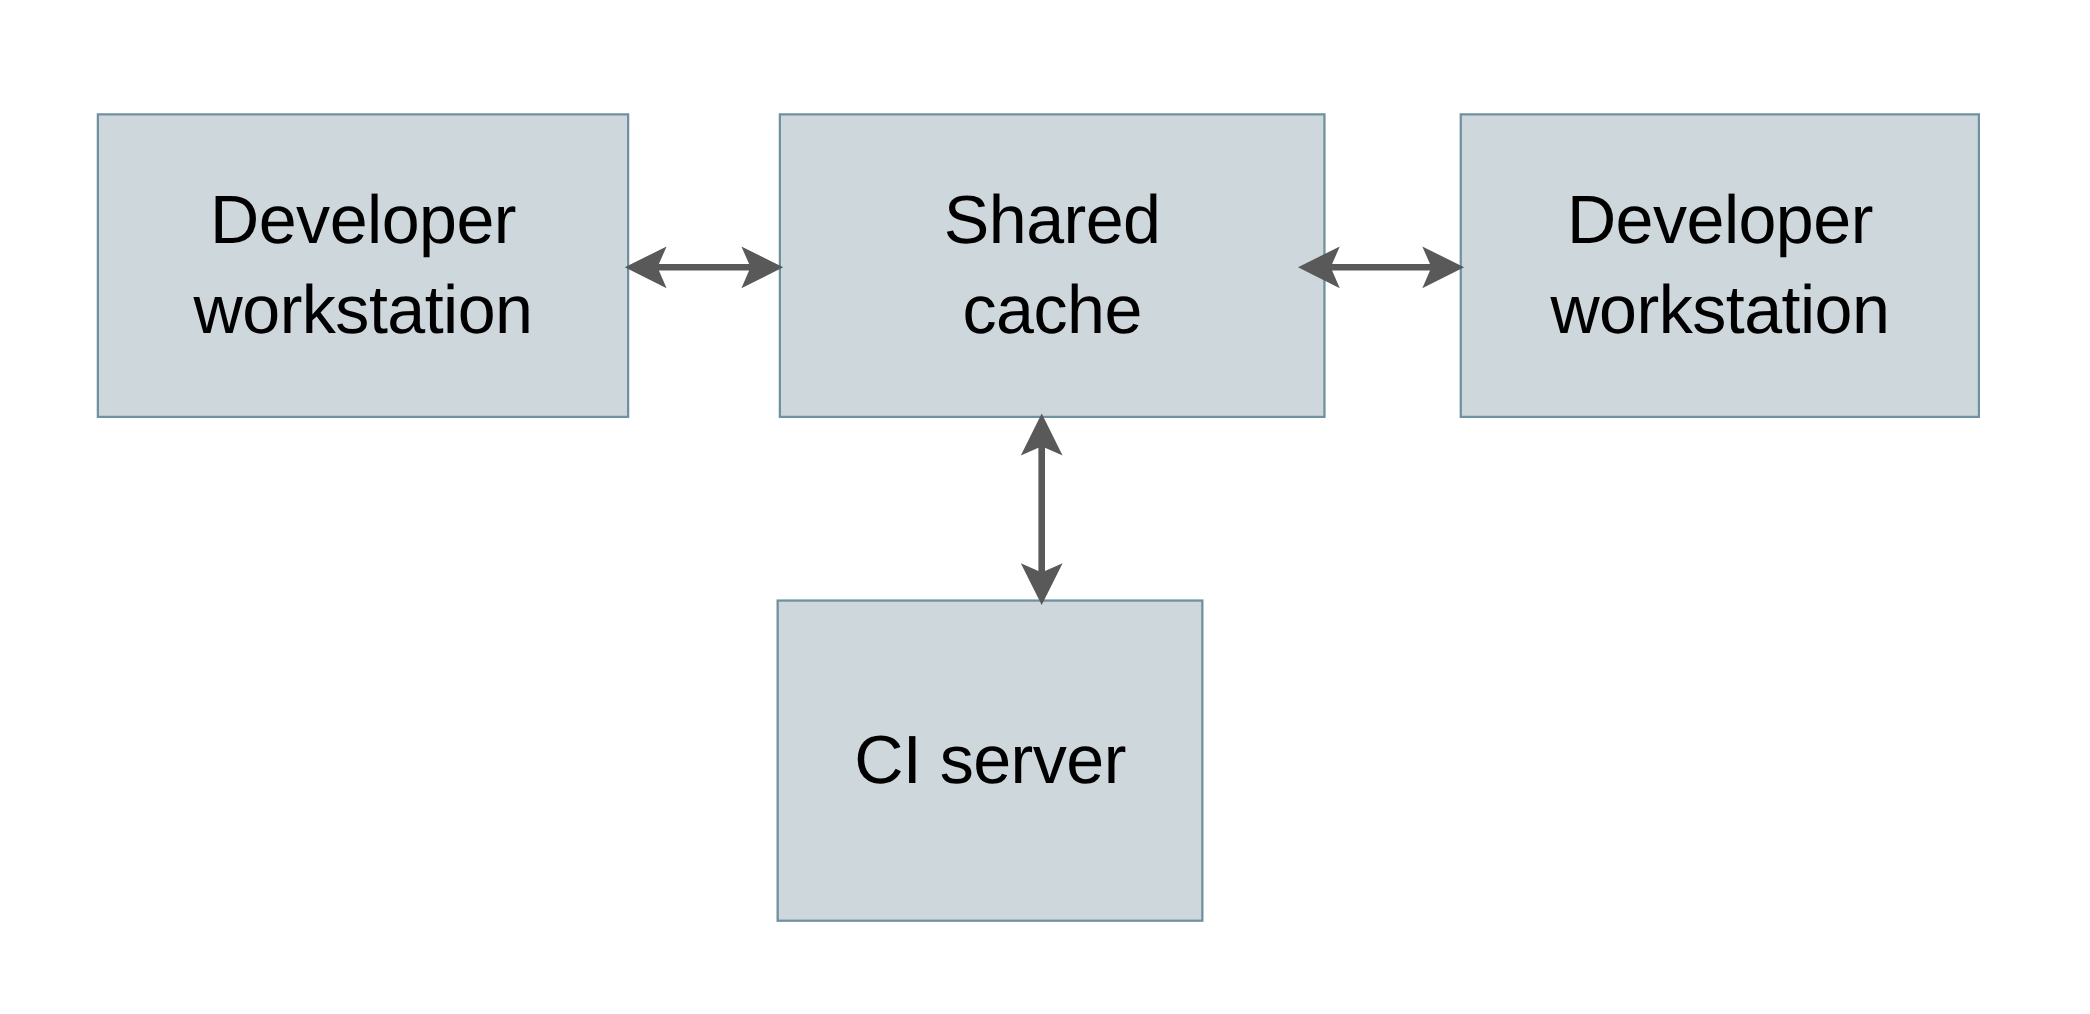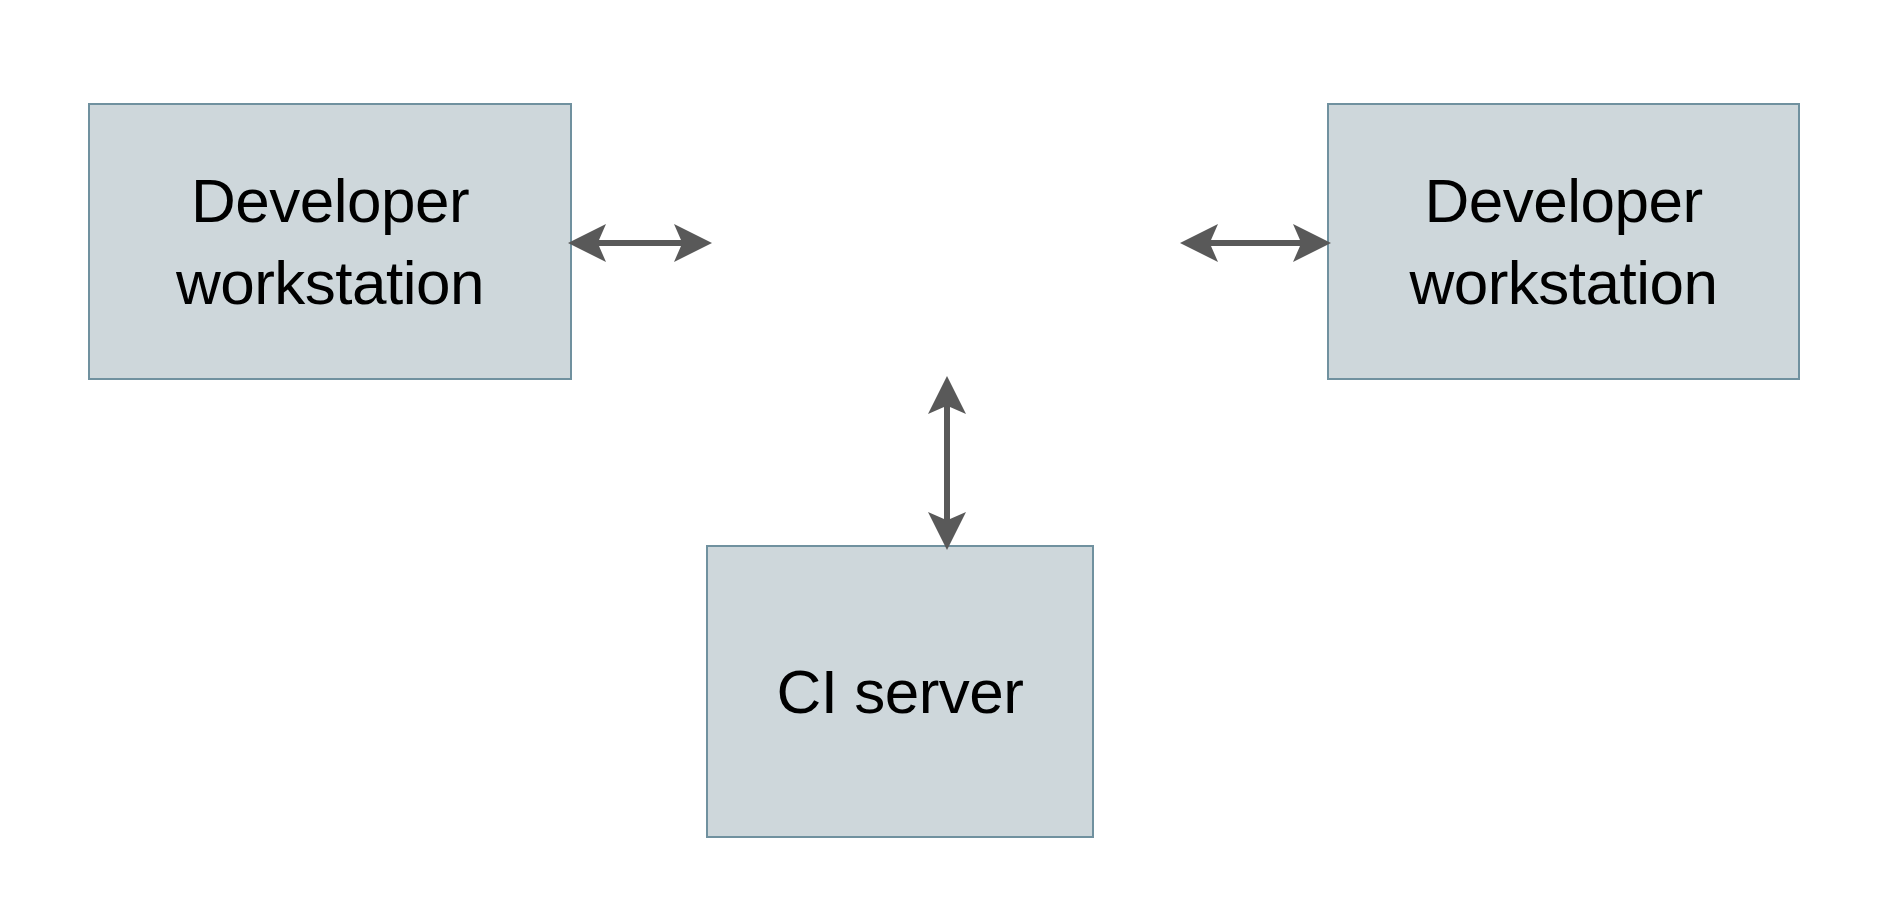--- a/index.html
+++ b/index.html
@@ -59,6 +59,10 @@
 workstation</span>
   </div>
 
+  <div class="node" id="node-cache" style="background: rgb(206, 215, 219); border-color: rgb(112, 145, 159);">
+    <span class="node-label" style="color: rgb(0, 0, 0);">Shared
+cache</span>
+  </div>
 
   <div class="node" id="node-dev-right" style="background: rgb(206, 215, 219); border-color: rgb(112, 145, 159);">
     <span class="node-label" style="color: rgb(0, 0, 0);">Developer

